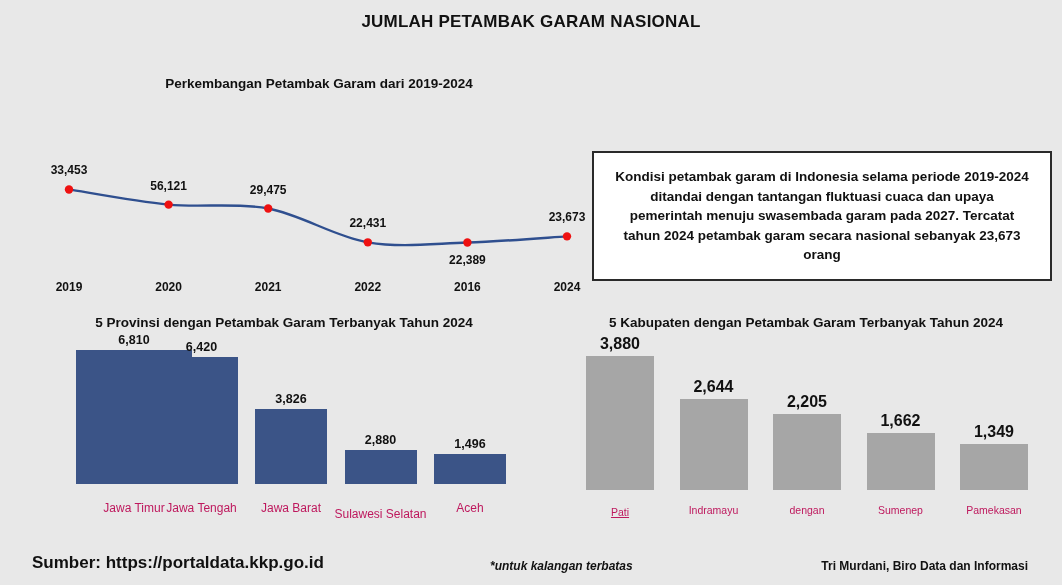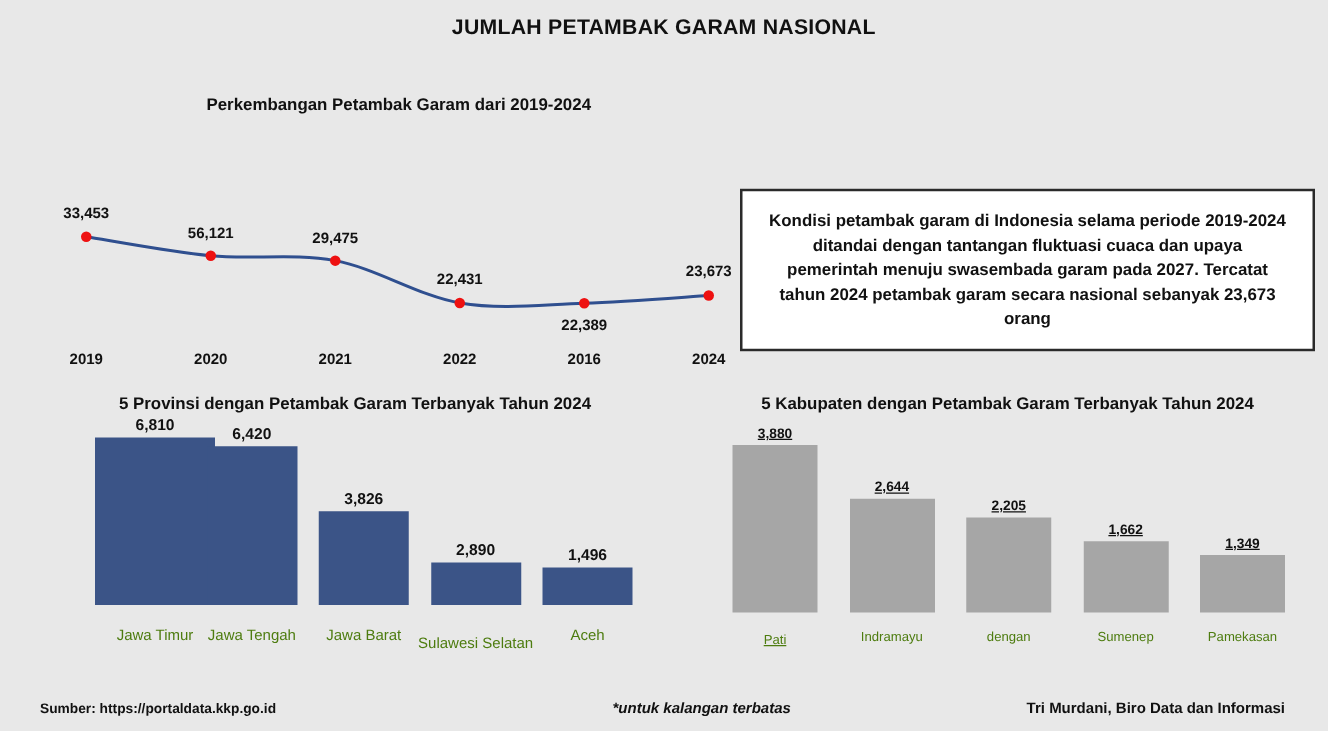--- a/index.html
+++ b/index.html
@@ -223,7 +223,7 @@
   <div class="bar-block left">
     <div class="bar-title">5 Provinsi dengan Petambak Garam Terbanyak Tahun 2024</div>
     <div class="bars-area" id="bars-left">
-        <div class="bar-col" style="left: 62px; width: 96px; height: 185px;">
+        <div class="bar-col" style="left: 62px; width: 96px; height: 185px; padding-left: 20px;">
           <div class="bar-rect" style="height: 134px; bottom: 38px; background: rgb(59, 84, 135);"></div>
           <div class="bar-value" style="bottom: 175px;">6,810</div>
           <div class="bar-cat" style="bottom: 6px;">Jawa Timur</div>

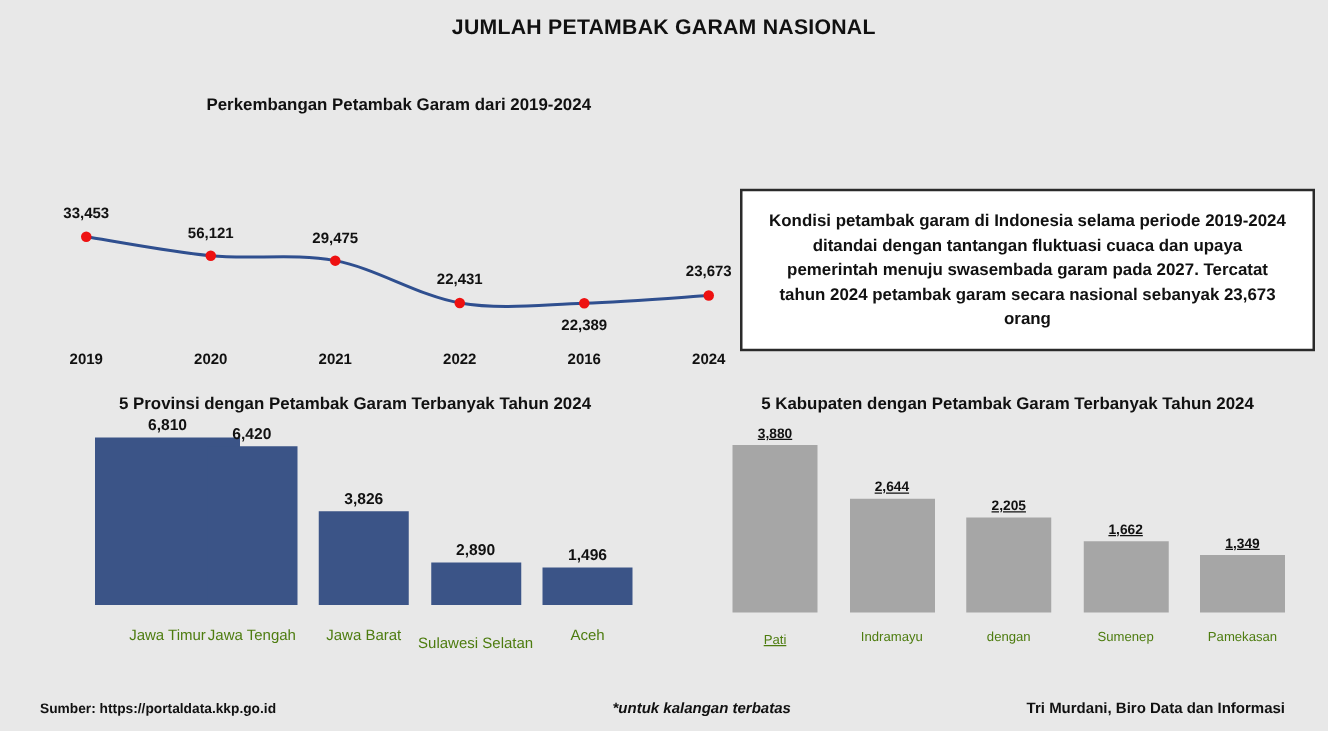--- a/index.html
+++ b/index.html
@@ -142,7 +142,7 @@
     white-space: nowrap;
   }
   .left .bar-value { font-size: 12.5px; }
-  .right .bar-value { font-size: 11px; text-decoration: underline; }
+  .right .bar-value { font-size: 16px; }
   .bar-cat {
     position: absolute;
     left: -12px;

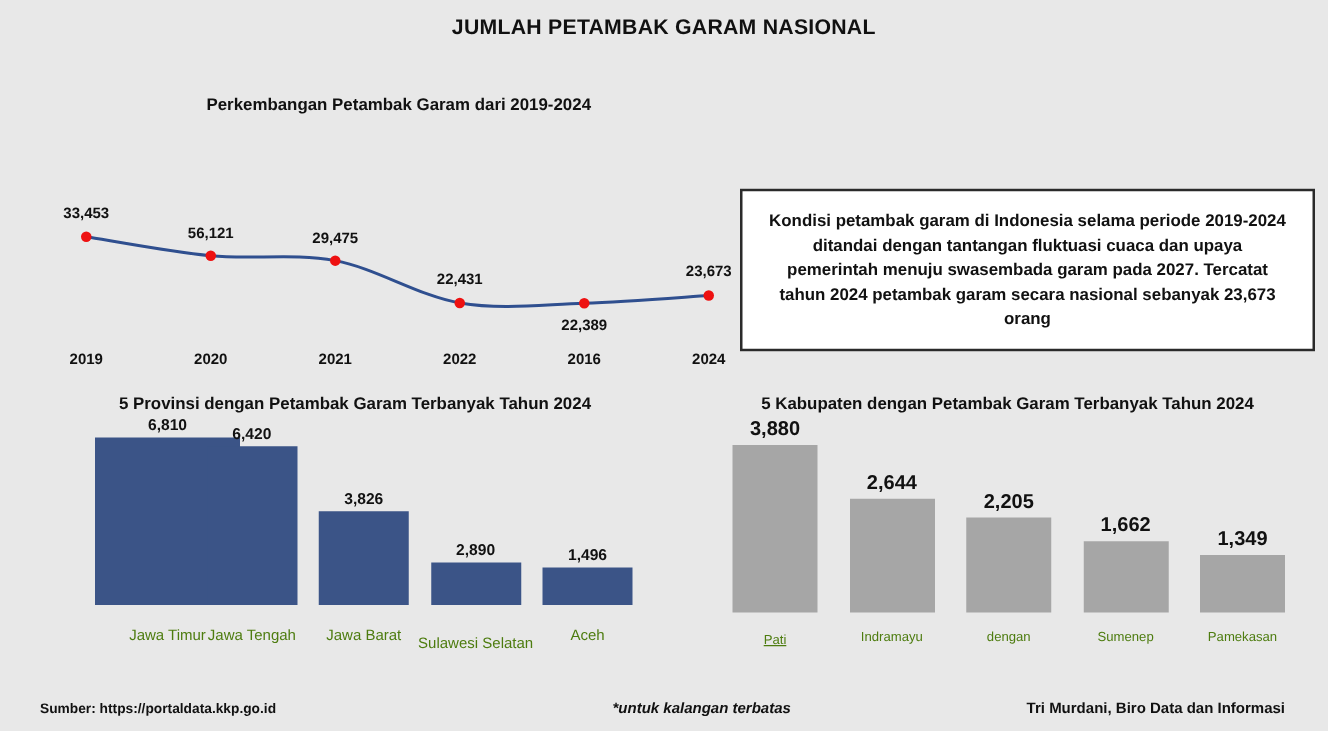--- a/index.html
+++ b/index.html
@@ -240,7 +240,7 @@
         </div>
         <div class="bar-col" style="left: 330.5px; width: 72px; height: 185px;">
           <div class="bar-rect" style="height: 34px; bottom: 38px; background: rgb(59, 84, 135);"></div>
-          <div class="bar-value" style="bottom: 75px;">2,890</div>
+          <div class="bar-value" style="bottom: 75px;">2,880</div>
           <div class="bar-cat" style="bottom: 0;">Sulawesi Selatan</div>
         </div>
         <div class="bar-col" style="left: 420px; width: 72px; height: 185px;">

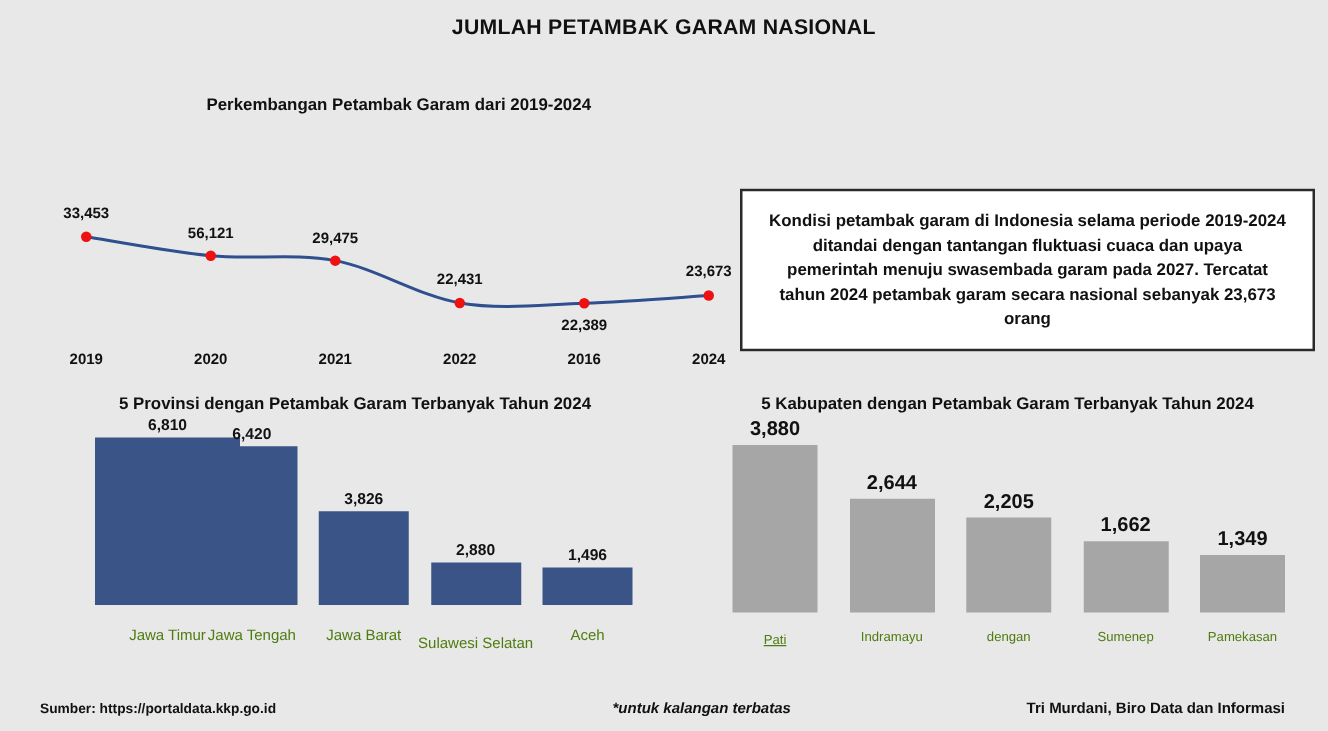--- a/index.html
+++ b/index.html
@@ -148,7 +148,7 @@
     left: -12px;
     width: calc(100% + 24px);
     text-align: center;
-    color: #4d7c0f;
+    color: #be185d;
     line-height: 1.15;
   }
   .left .bar-cat { font-size: 12px; }

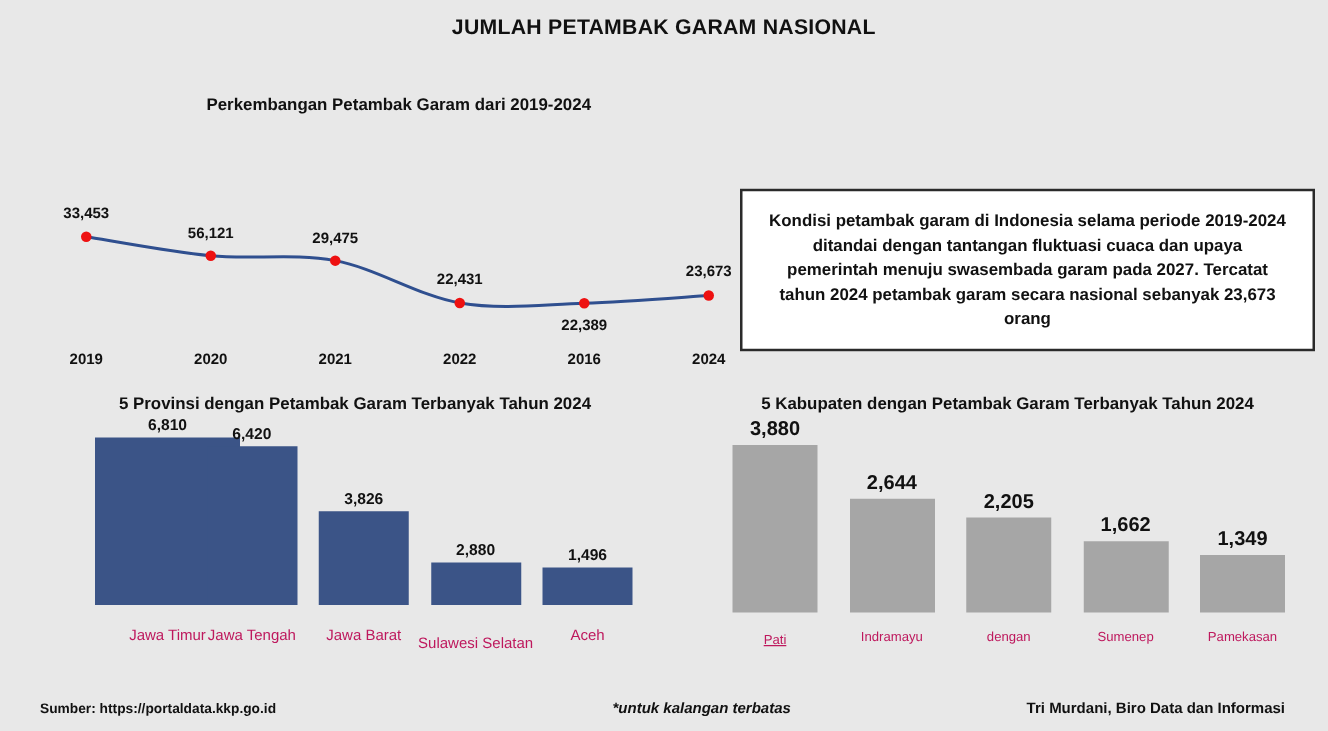--- a/index.html
+++ b/index.html
@@ -158,7 +158,7 @@
     position: absolute;
     left: 32px;
     bottom: 12px;
-    font-size: 11px;
+    font-size: 17px;
     font-weight: bold;
     color: #111;
   }

